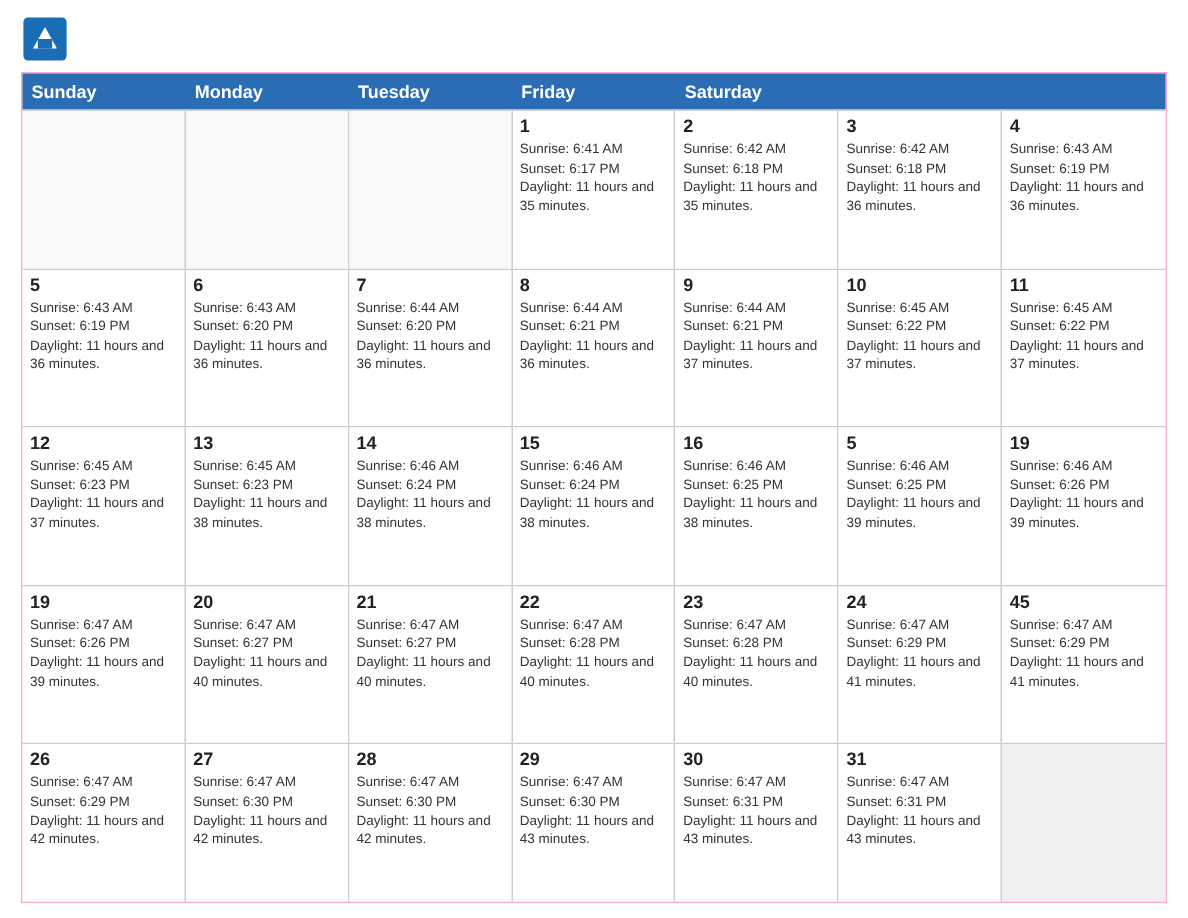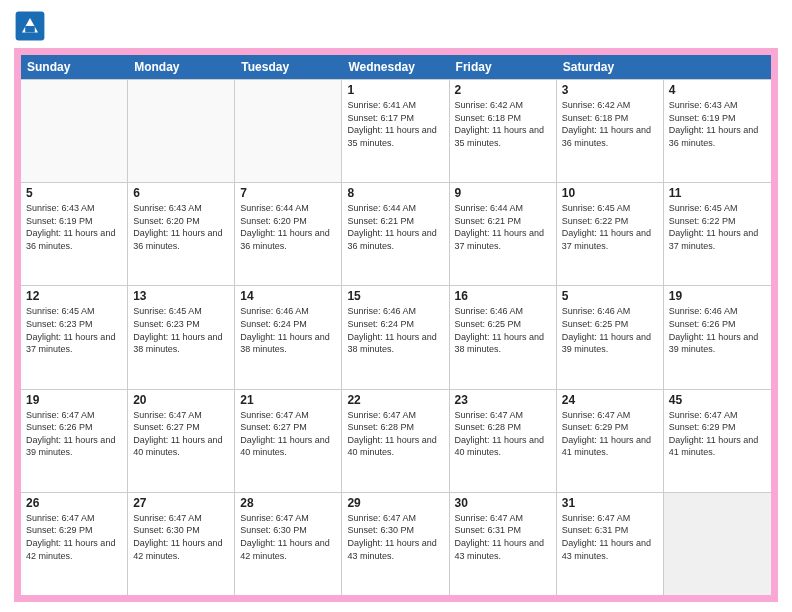--- a/index.html
+++ b/index.html
@@ -58,7 +58,7 @@
       flex: 1;
       display: flex;
       flex-direction: column;
-      border: 7px solid #f9a8d4;
+      border: 1px solid #f9a8d4;
     }
     .cal-header {
       display: grid;

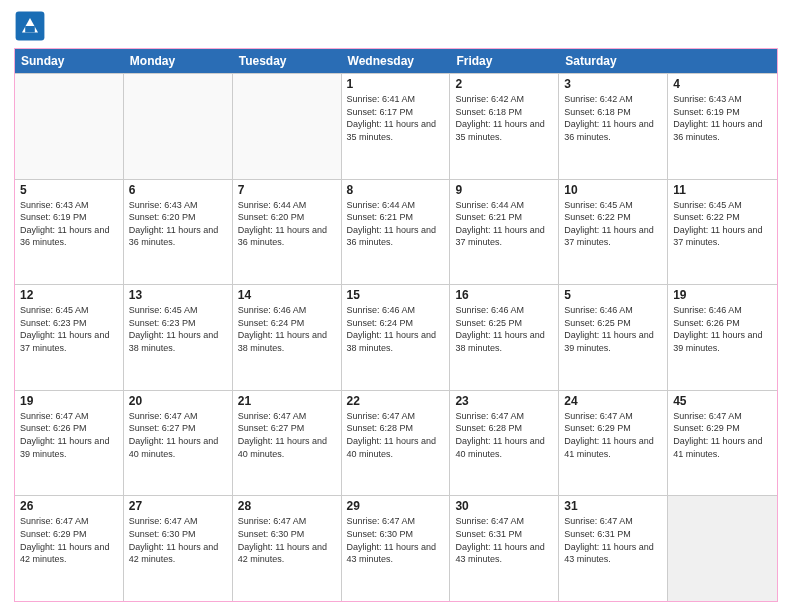--- a/index.html
+++ b/index.html
@@ -141,7 +141,6 @@
     <div class="cal-header-cell">Sunday</div>
         <div class="cal-header-cell">Monday</div>
         <div class="cal-header-cell">Tuesday</div>
-        <div class="cal-header-cell">Wednesday</div>
         <div class="cal-header-cell">Friday</div>
         <div class="cal-header-cell">Saturday</div>
       </div>

